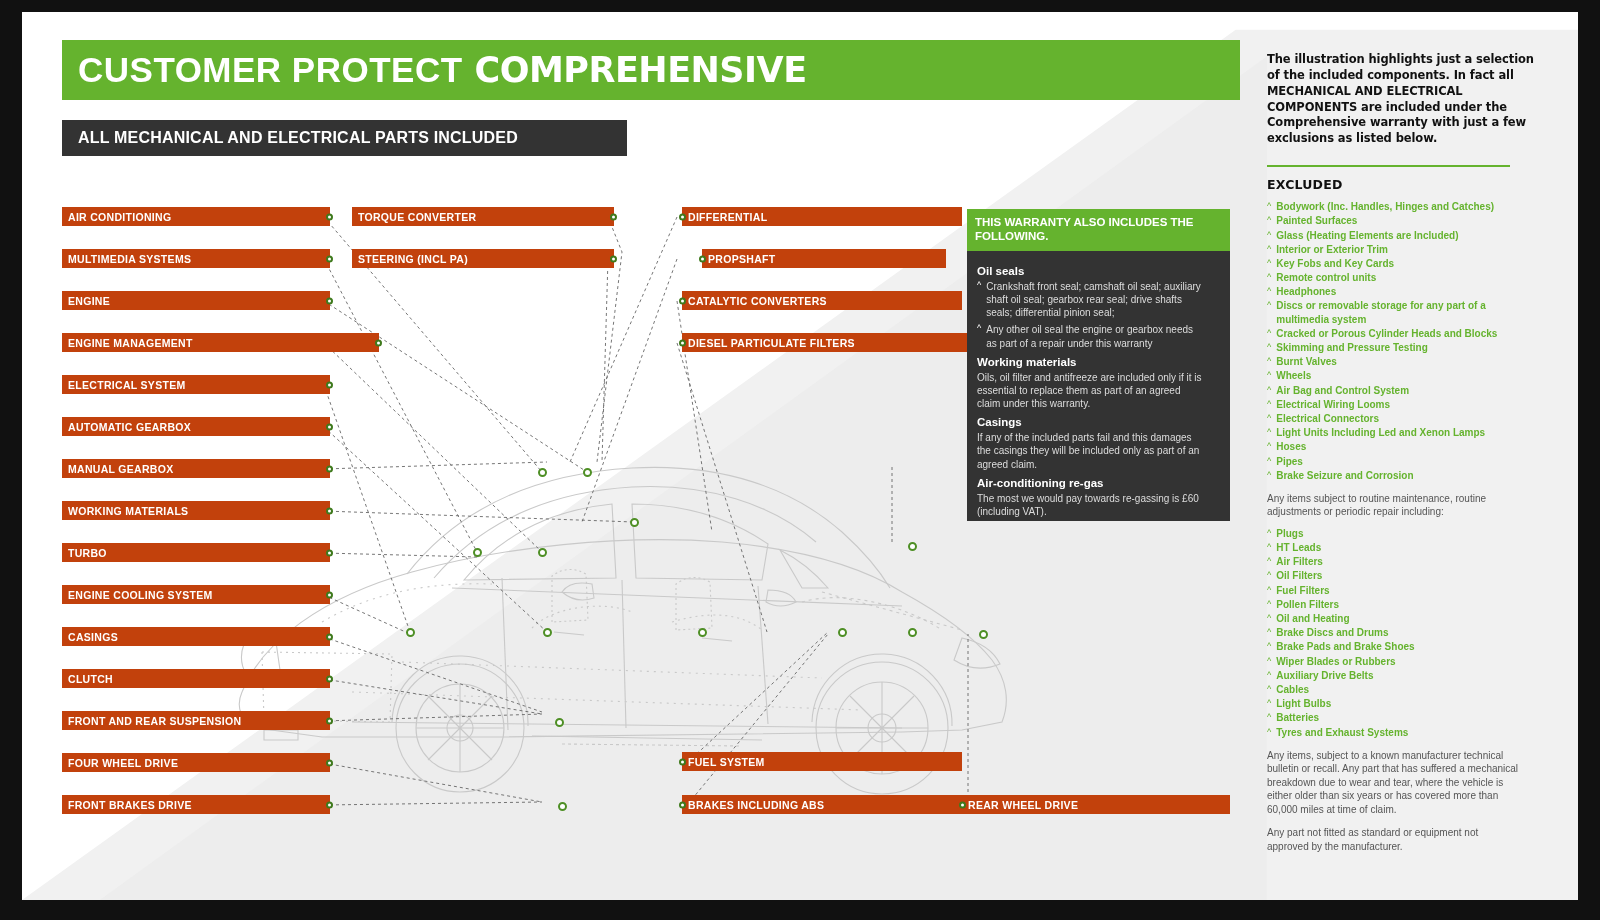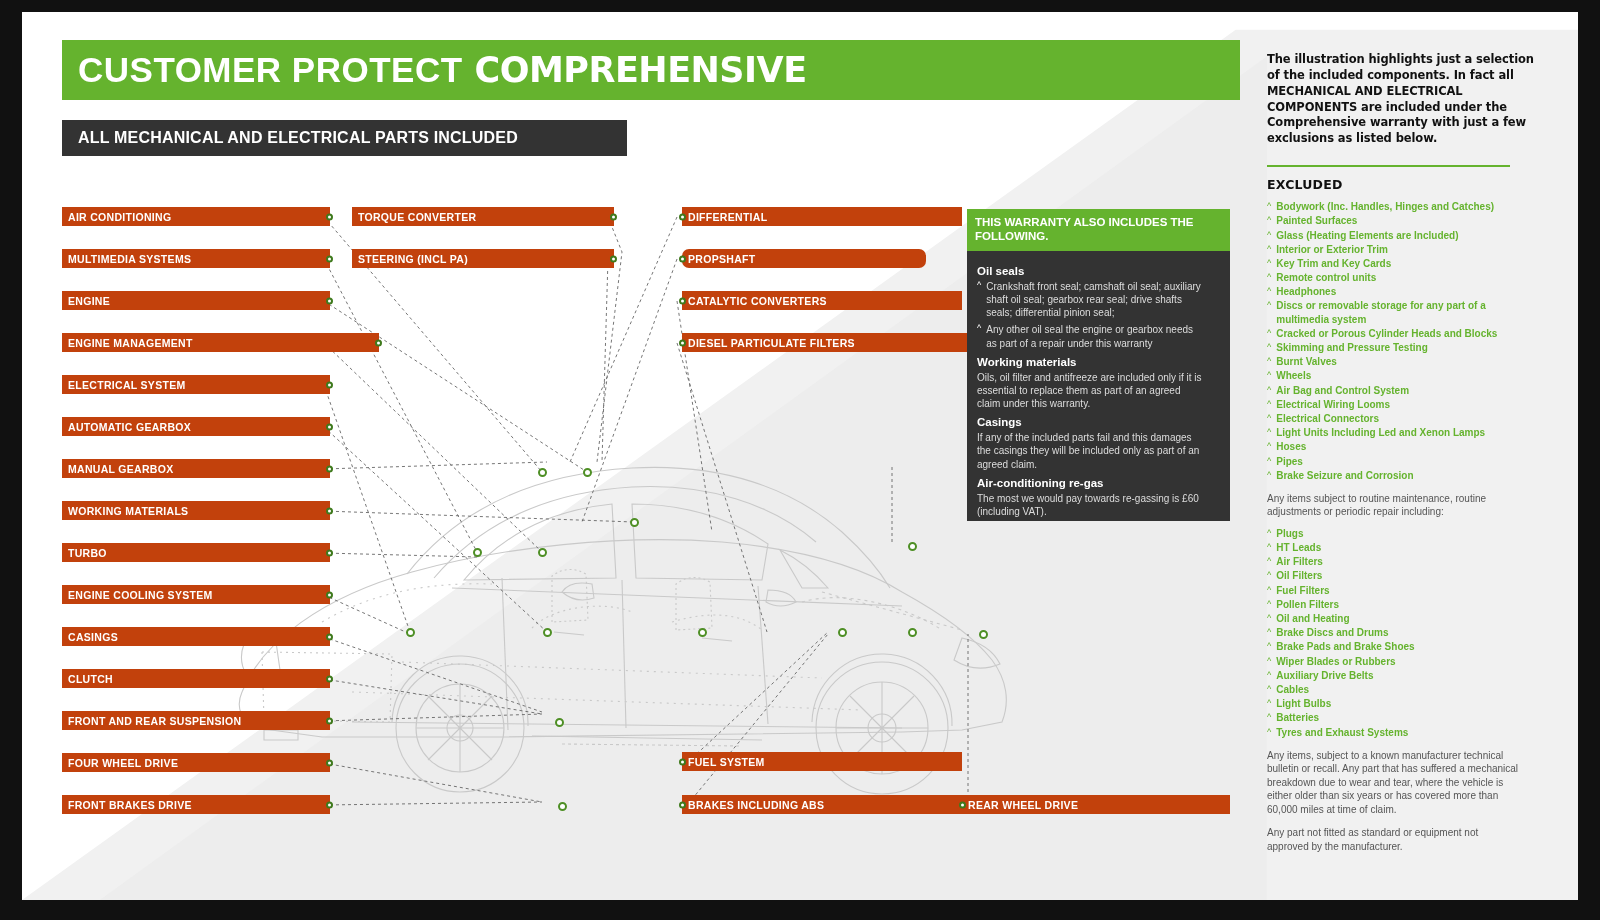--- a/index.html
+++ b/index.html
@@ -424,7 +424,7 @@
         <span>DIFFERENTIAL</span>
         <i class="dot" style="left:-3px; right:auto;"></i>
       </div>
-      <div class="label-bar" style="left:660px; top:237px; width:244px;border-radius:7px;">
+      <div class="label-bar" style="left:680px; top:237px; width:244px;">
         <span>PROPSHAFT</span>
         <i class="dot" style="left:-3px; right:auto;"></i>
       </div>

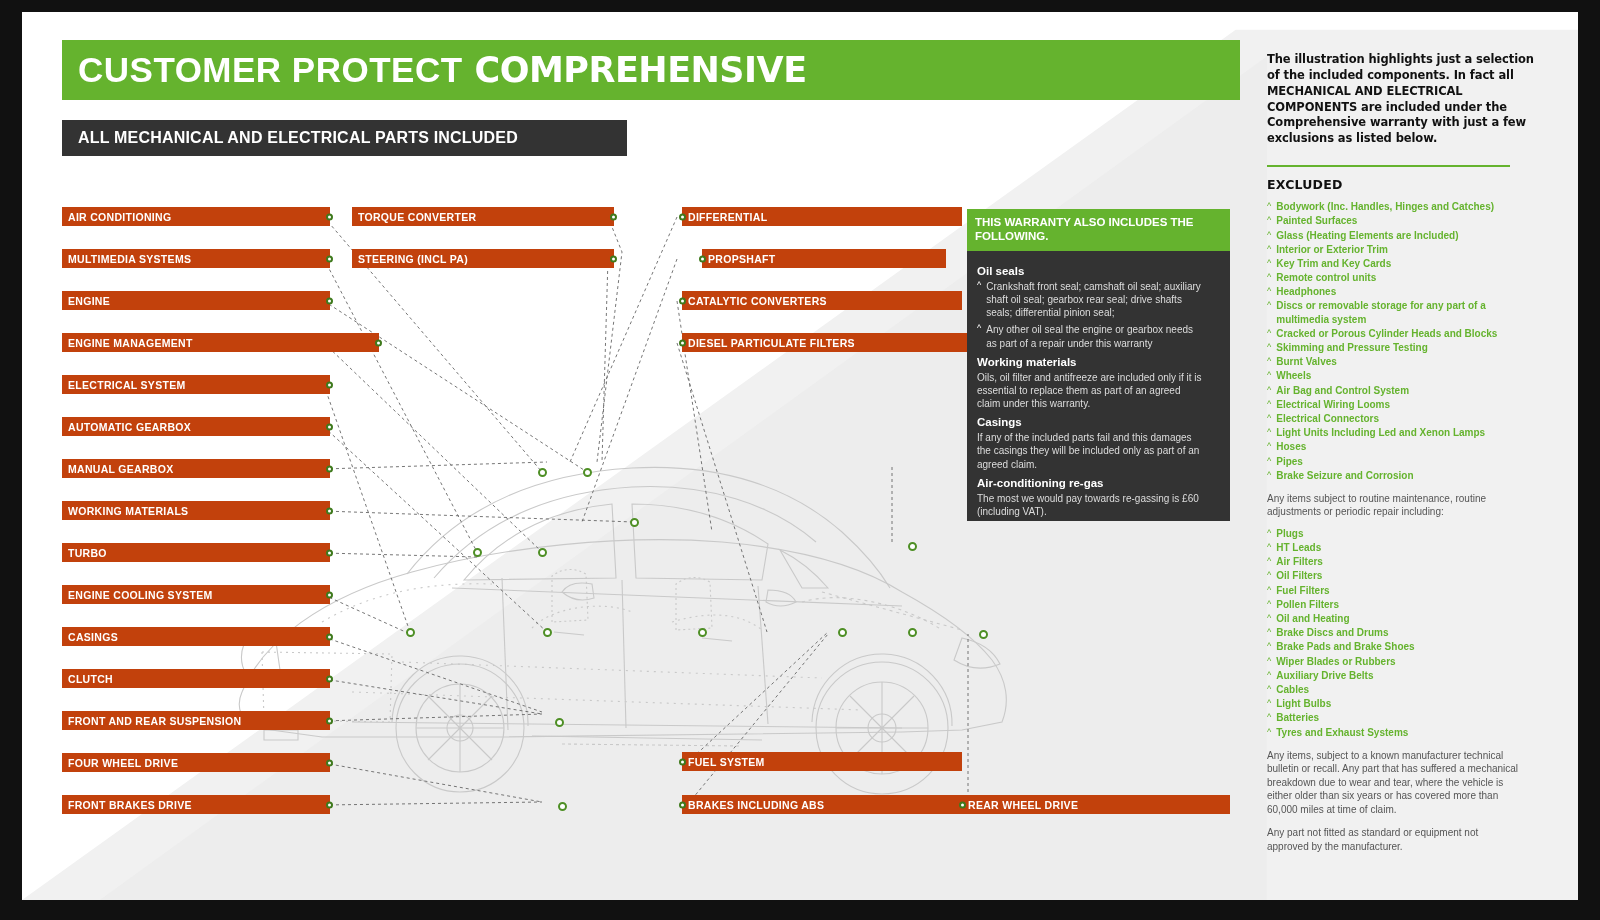--- a/index.html
+++ b/index.html
@@ -512,7 +512,7 @@
           </div>
         <div class="ex-item">
             <span class="chev">^</span>
-            <span class="txt">Key Trim and Key Cards</span>
+            <span class="txt">Key Fobs and Key Cards</span>
           </div>
         <div class="ex-item">
             <span class="chev">^</span>

